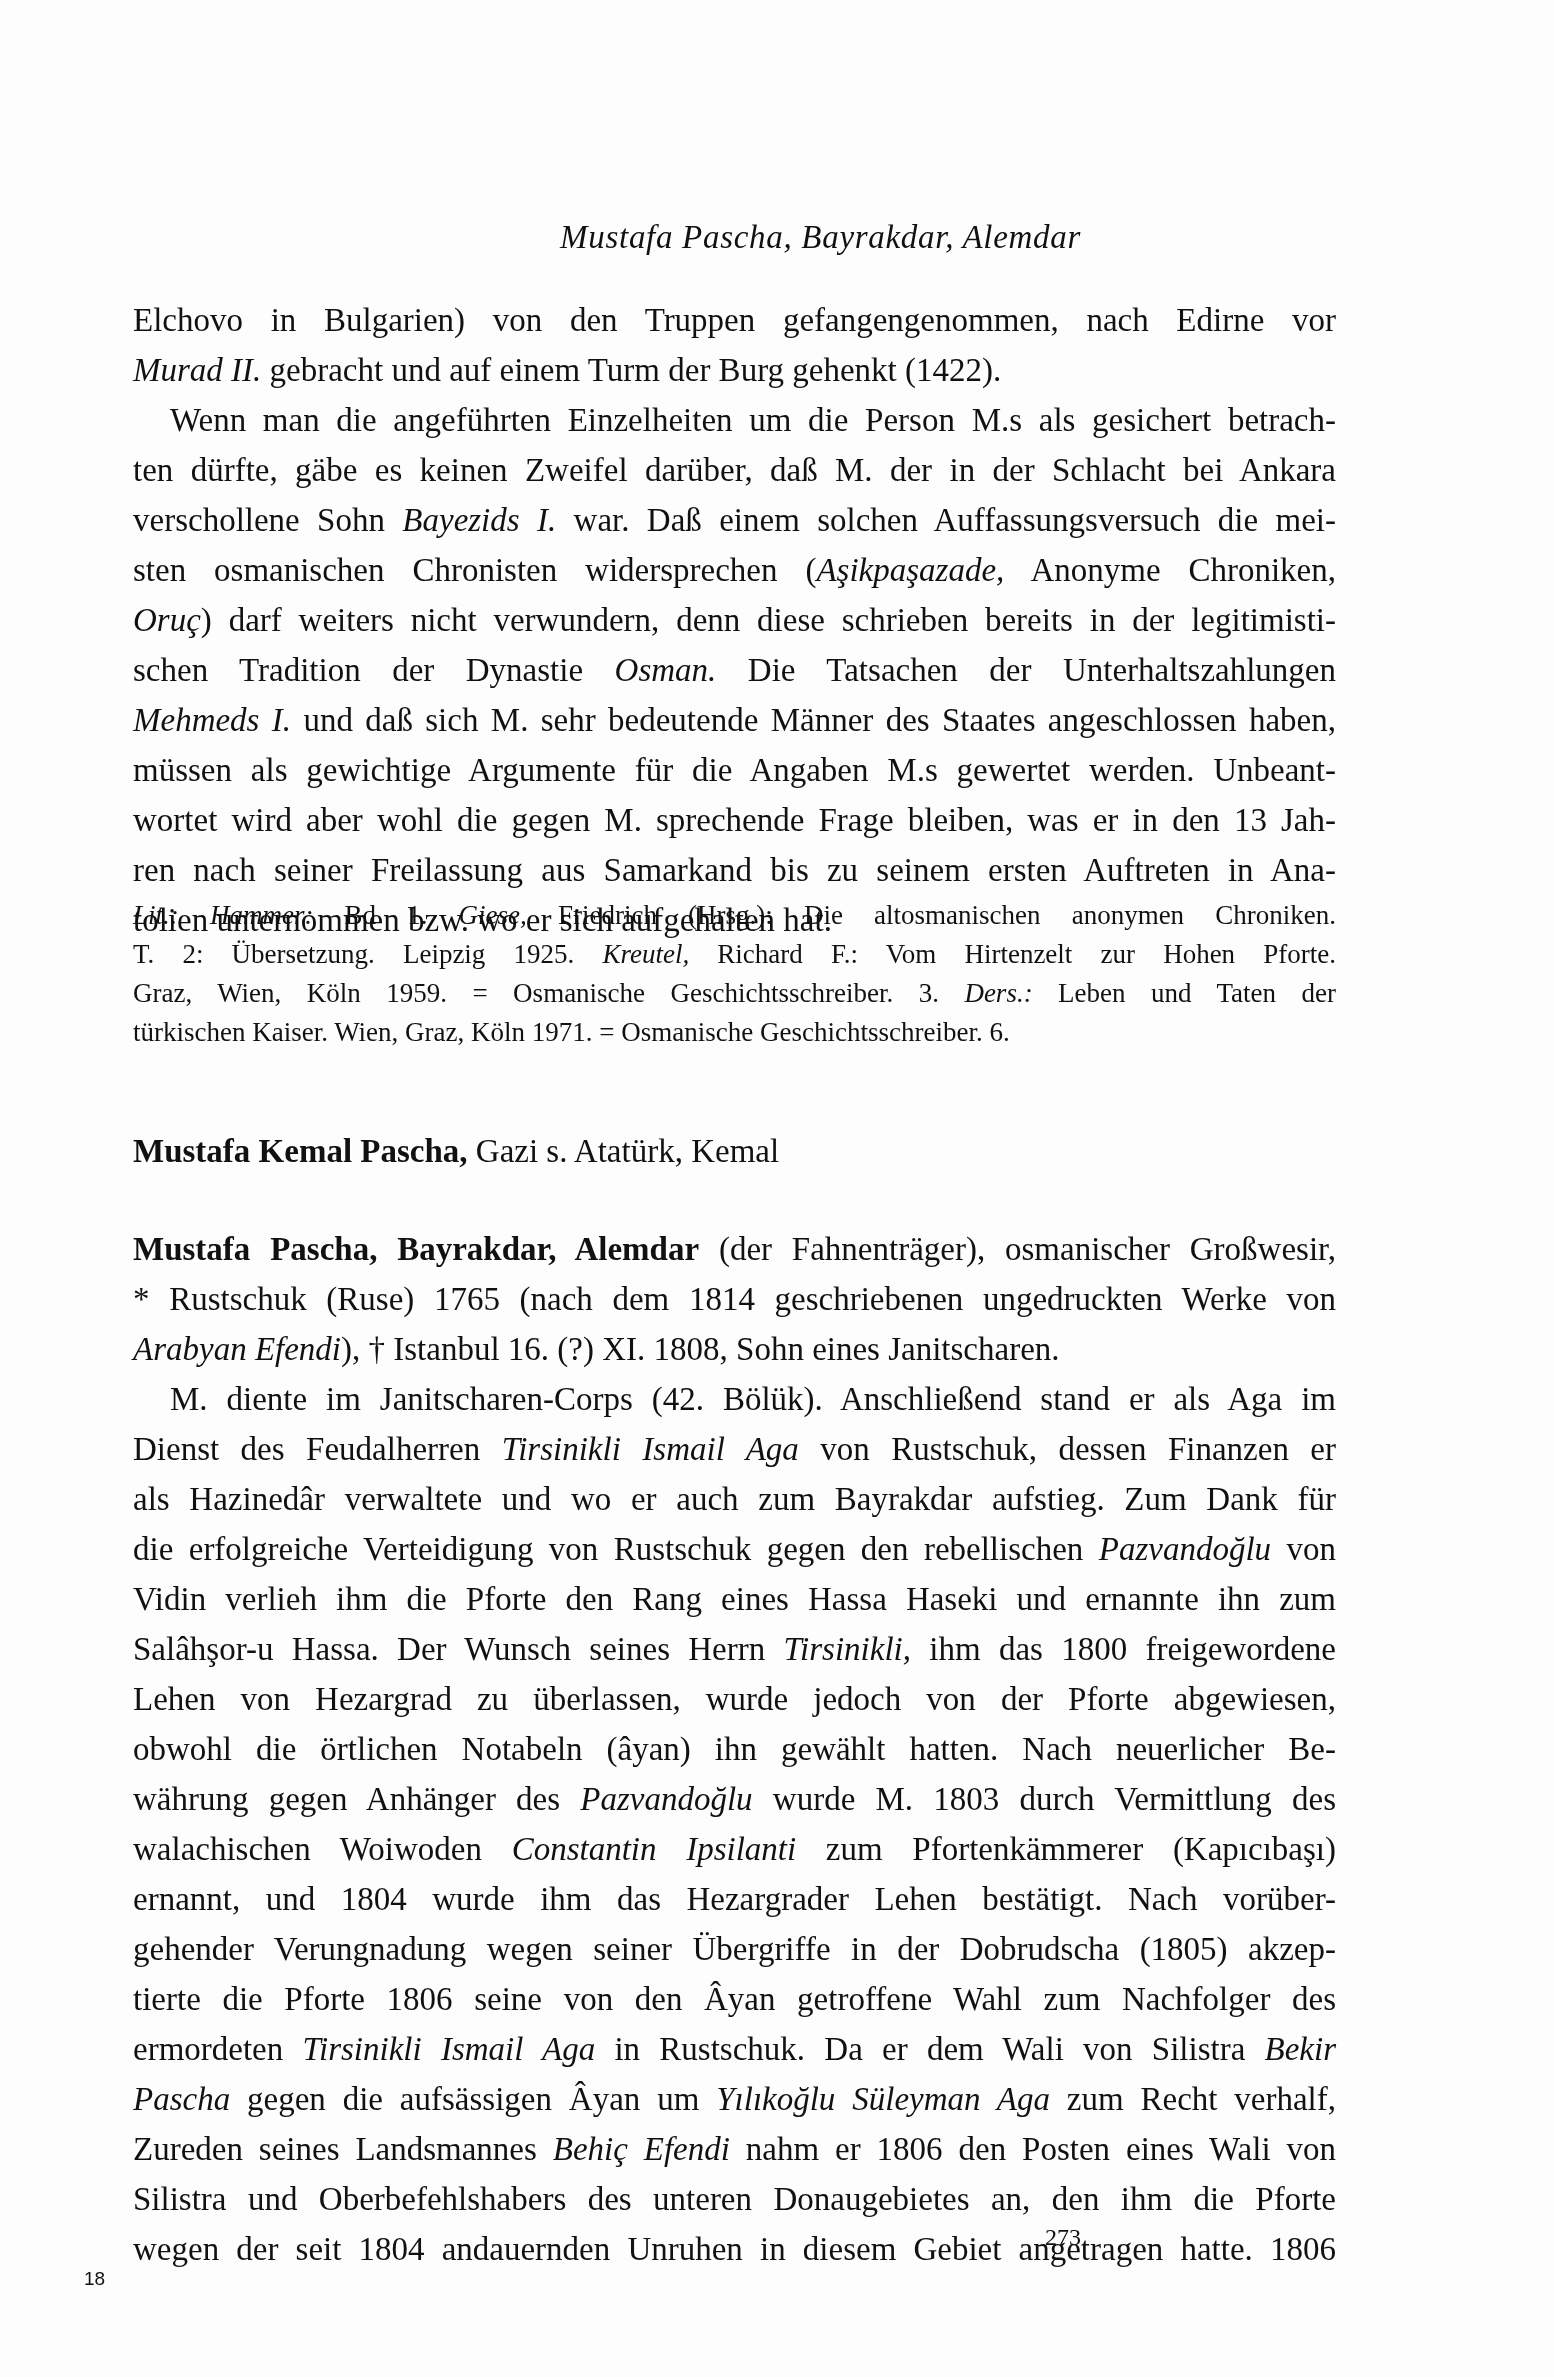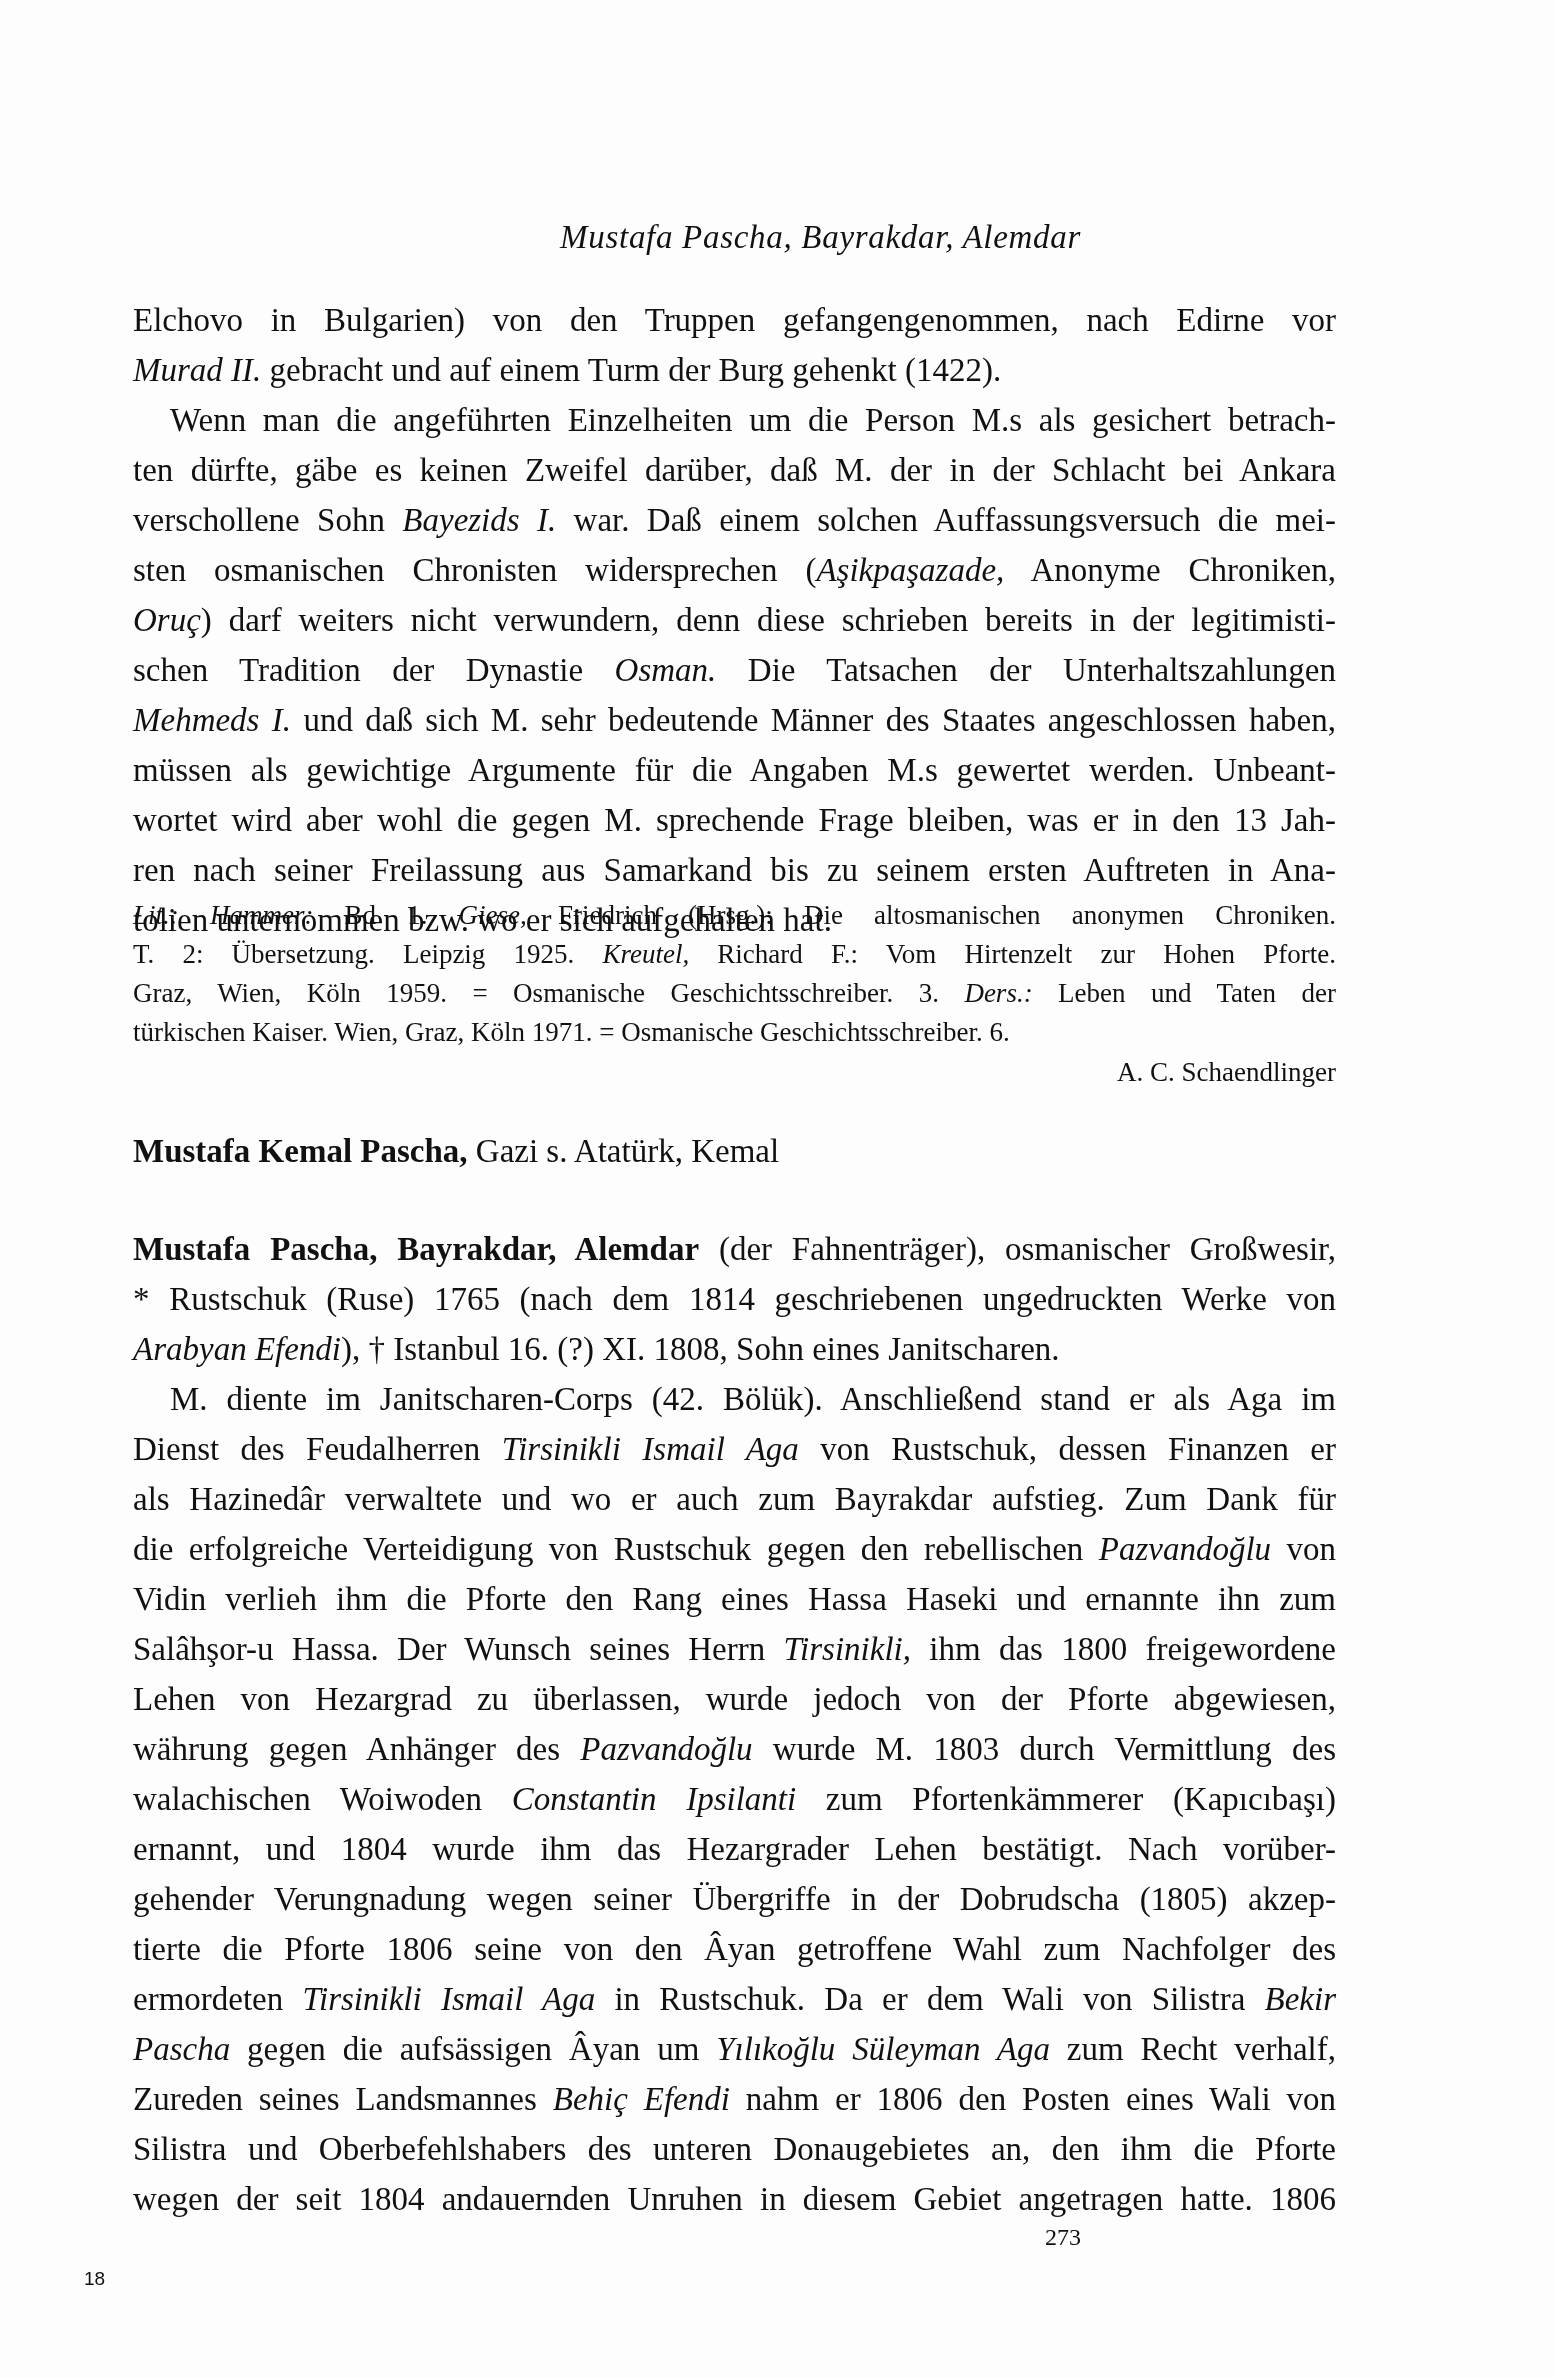--- a/index.html
+++ b/index.html
@@ -67,9 +67,6 @@
       <span class="line"><span>Graz, Wien, Köln 1959. = Osmanische Geschichtsschreiber. 3. </span><span class="i">Ders.:</span><span> Leben und Taten der</span></span>
       <span class="line last"><span>türkischen Kaiser. Wien, Graz, Köln 1971. = Osmanische Geschichtsschreiber. 6.</span></span>
     </div>
-  <div class="textblock lit" style="top:1053px;">
-    <span class="line author-sig">A. C. Schaendlinger</span>
-  </div>
 
   <div class="textblock" style="top:1126px;">
     <span class="line last"><span class="b">Mustafa Kemal Pascha,</span><span> Gazi s. Atatürk, Kemal</span></span>

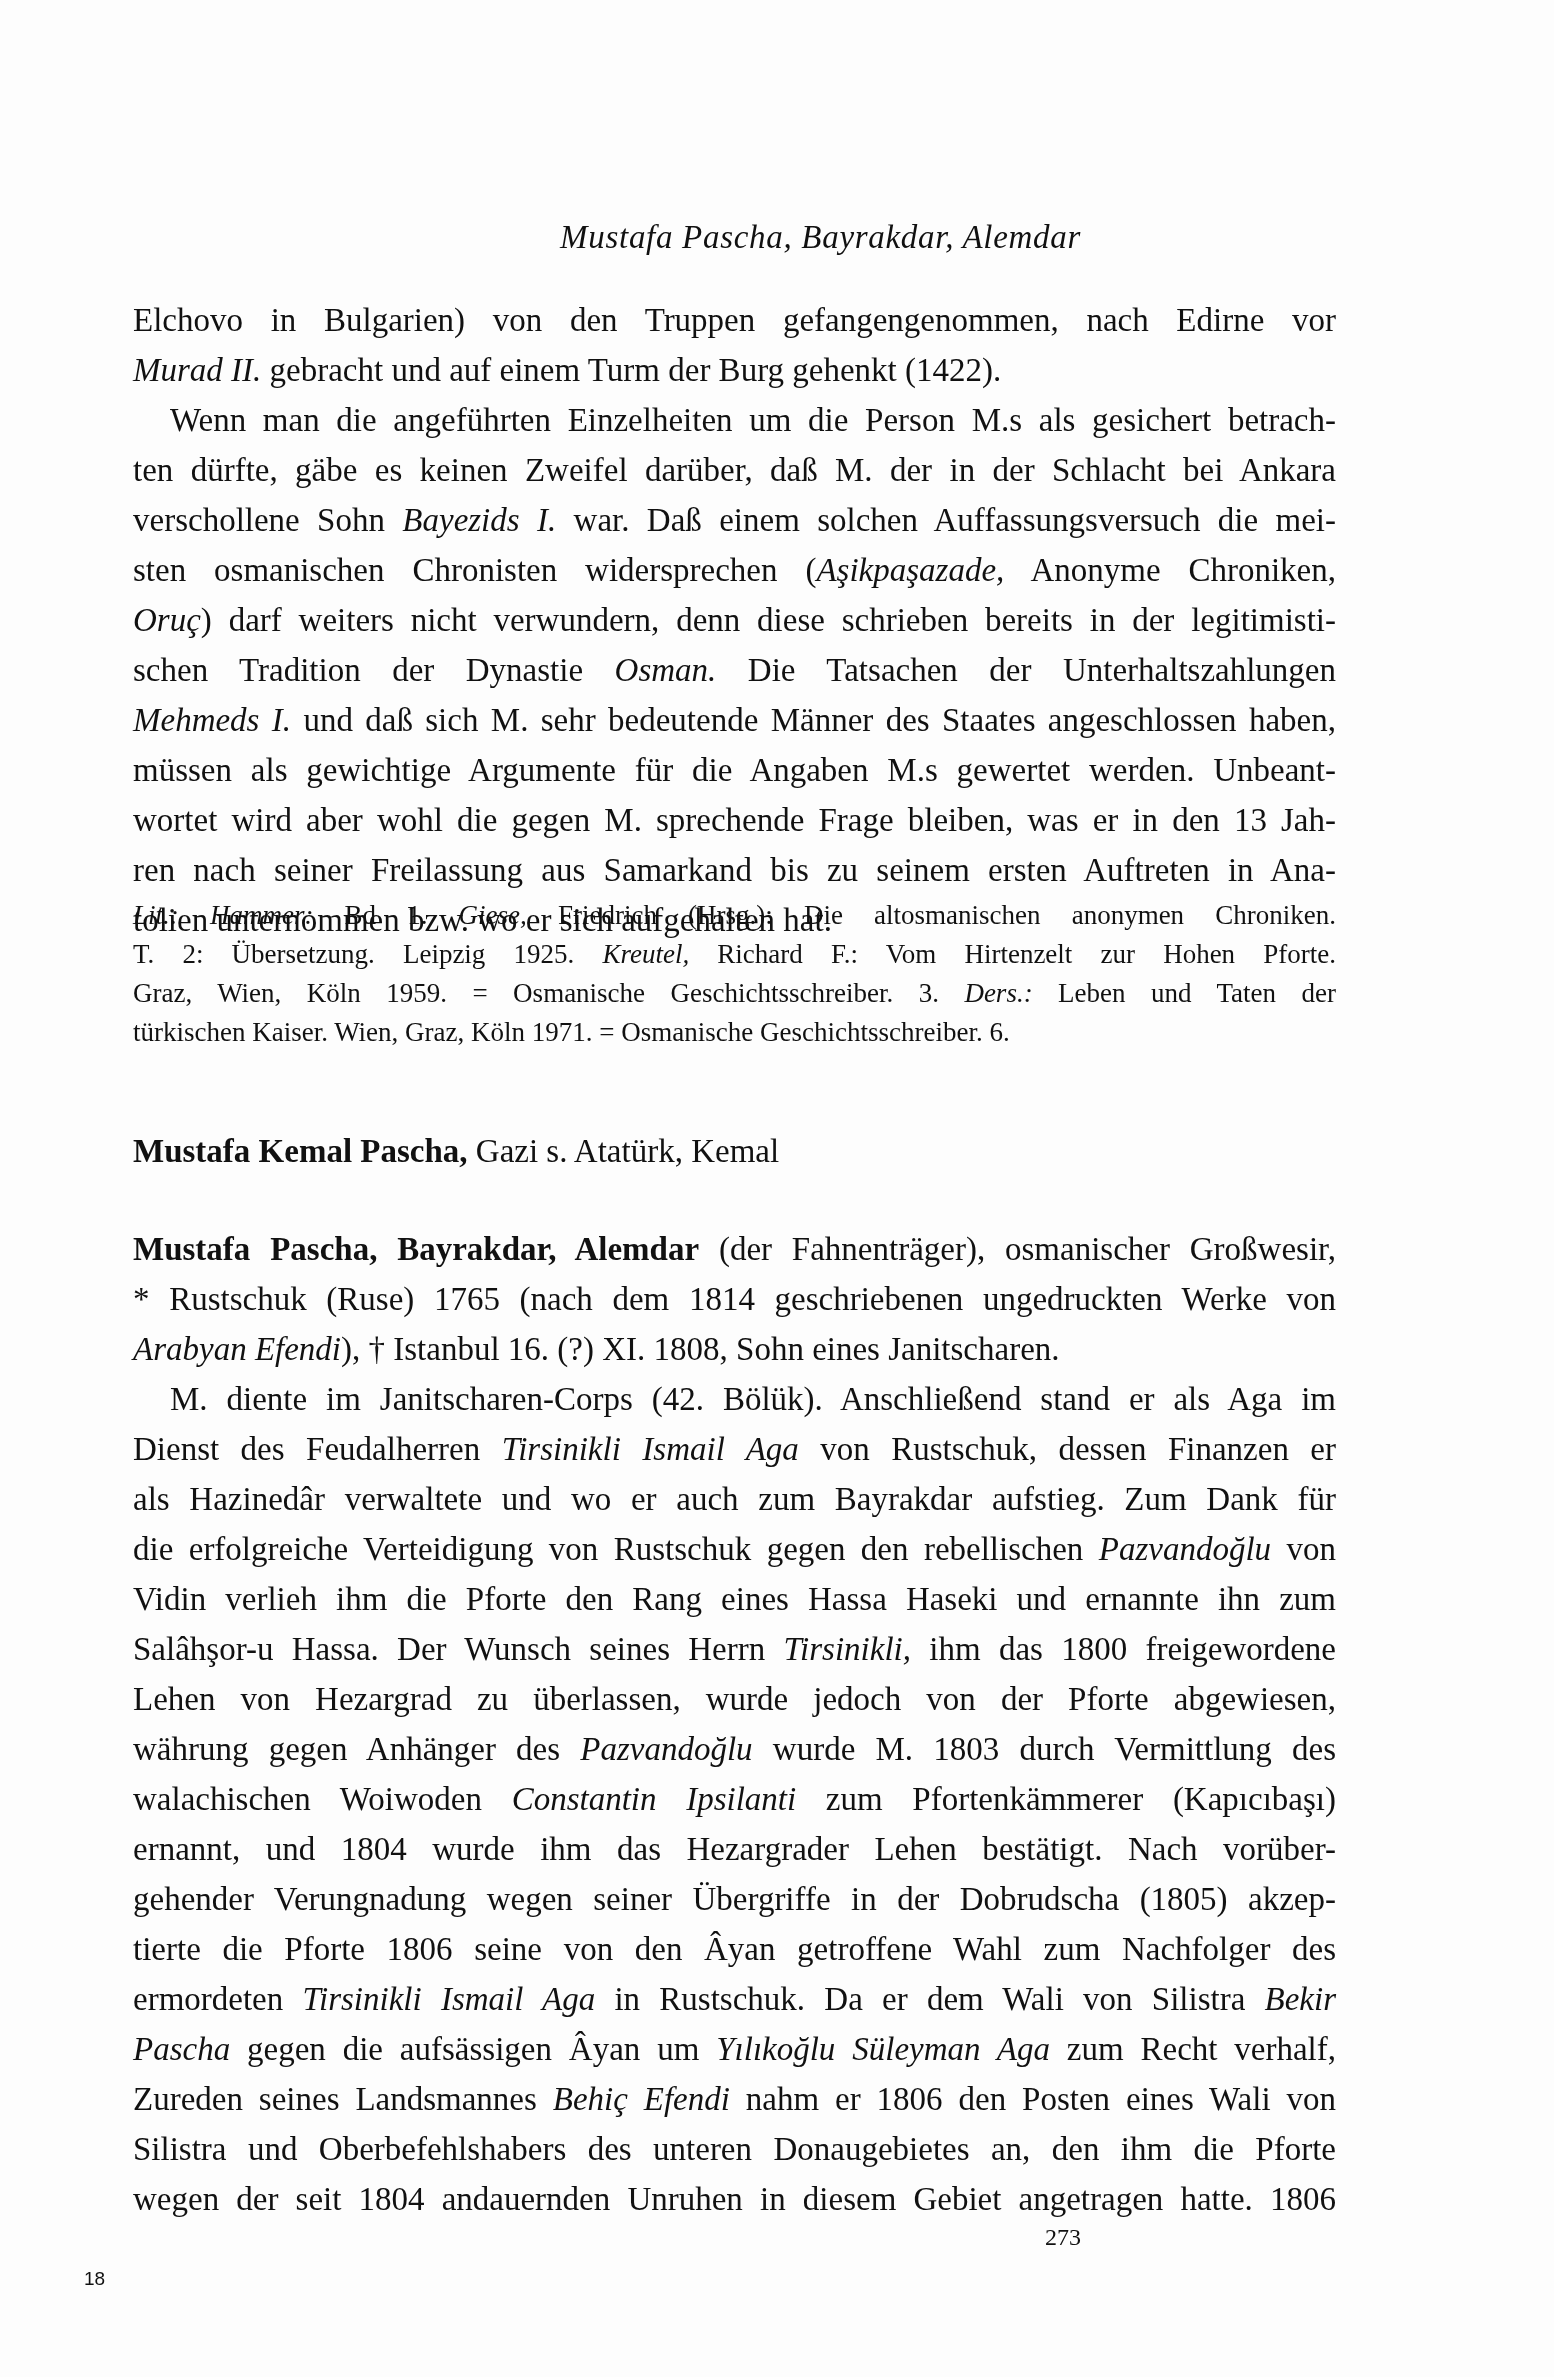--- a/index.html
+++ b/index.html
@@ -83,6 +83,7 @@
       <span class="line"><span>Vidin verlieh ihm die Pforte den Rang eines Hassa Haseki und ernannte ihn zum</span></span>
       <span class="line"><span>Salâhşor-u Hassa. Der Wunsch seines Herrn </span><span class="i">Tirsinikli,</span><span> ihm das 1800 freigewordene</span></span>
       <span class="line"><span>Lehen von Hezargrad zu überlassen, wurde jedoch von der Pforte abgewiesen,</span></span>
+      <span class="line"><span>obwohl die örtlichen Notabeln (âyan) ihn gewählt hatten. Nach neuerlicher Be-</span></span>
       <span class="line"><span>währung gegen Anhänger des </span><span class="i">Pazvandoğlu</span><span> wurde M. 1803 durch Vermittlung des</span></span>
       <span class="line"><span>walachischen Woiwoden </span><span class="i">Constantin Ipsilanti</span><span> zum Pfortenkämmerer (Kapıcıbaşı)</span></span>
       <span class="line"><span>ernannt, und 1804 wurde ihm das Hezargrader Lehen bestätigt. Nach vorüber-</span></span>

